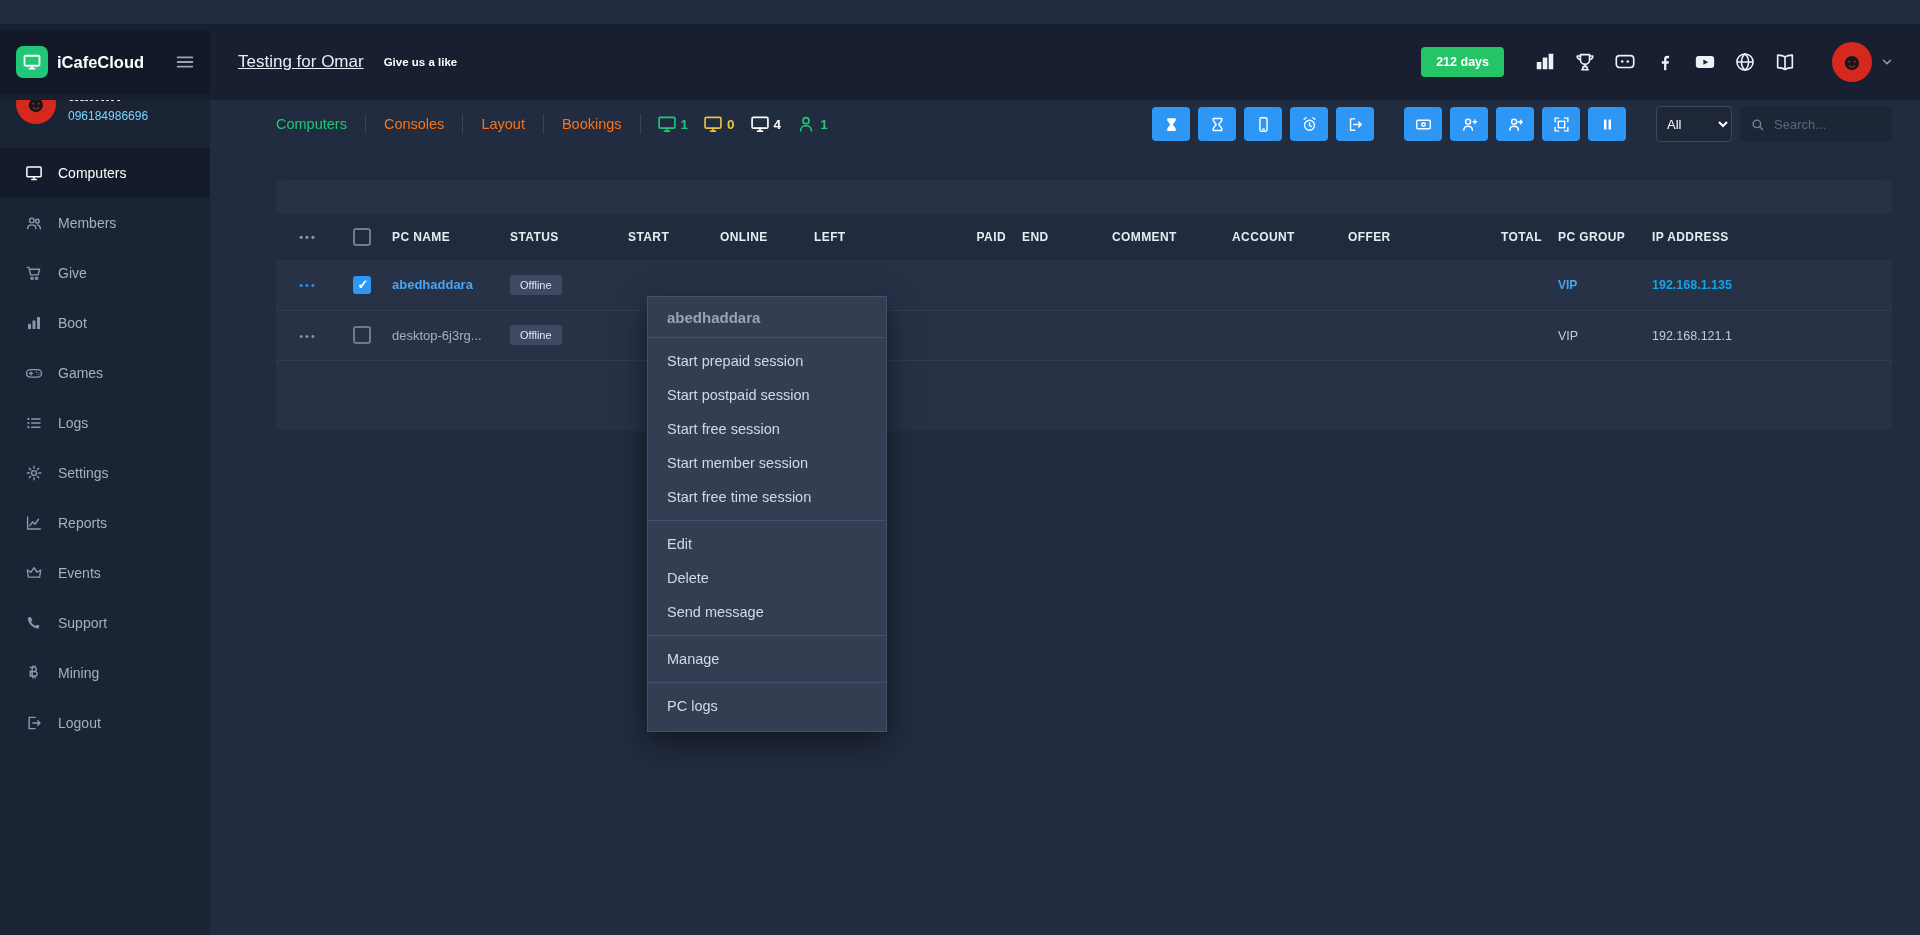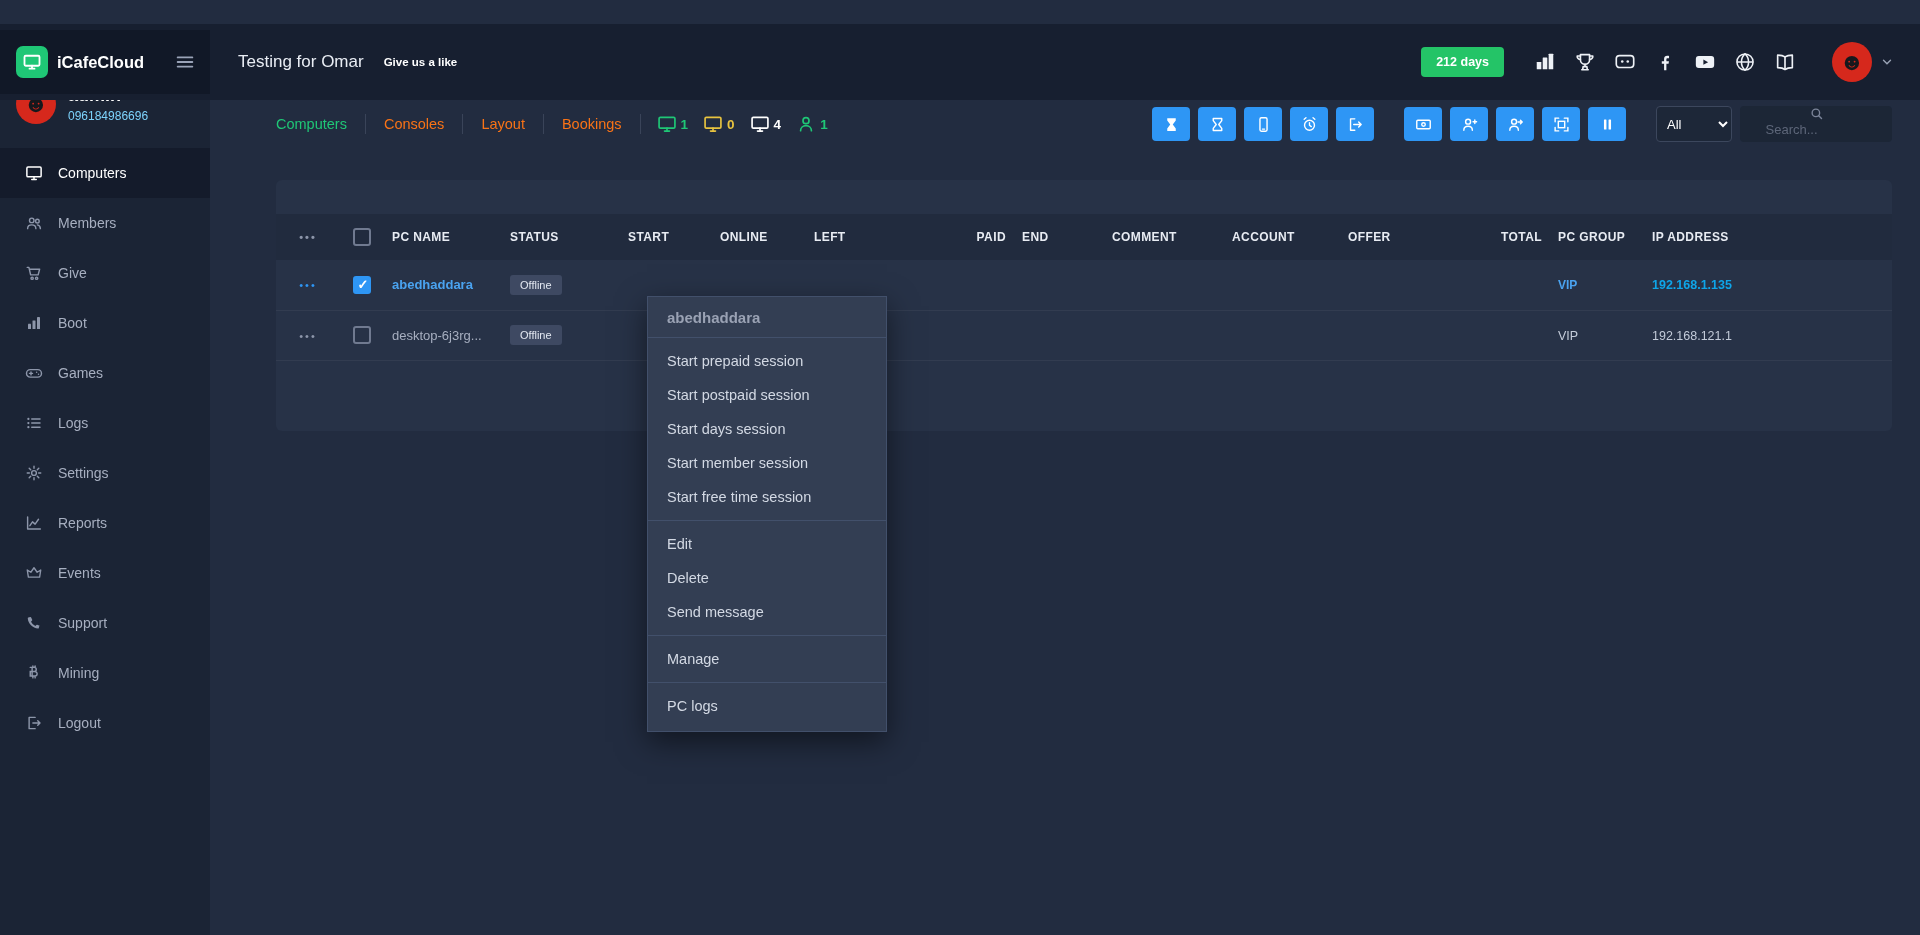--- a/index.html
+++ b/index.html
@@ -18,7 +18,7 @@
   .brand-name { color:#ffffff; font-weight:bold; font-size:16.5px; margin-left:9px; }
   .hamburger { margin-left:auto; color:#9aa3b8; cursor:pointer; }
   .hamburger svg { width:22px; height:22px; }
-  .page-title { color:#e9edf4; font-size:17px; margin-left:28px; }
+  .page-title { color:#e9edf4; font-size:17px; margin-left:28px;text-decoration:underline; }
   .like-link { color:#ffffff; font-size:11.5px; font-weight:bold; margin-left:20px; cursor:pointer; }
   .topbar-right { margin-left:auto; display:flex; align-items:center; padding-right:26px; }
   .days-badge { background:#24c467; color:#fff; font-size:12.5px; font-weight:bold; padding:8px 15px; border-radius:4px; margin-right:30px; cursor:pointer; }

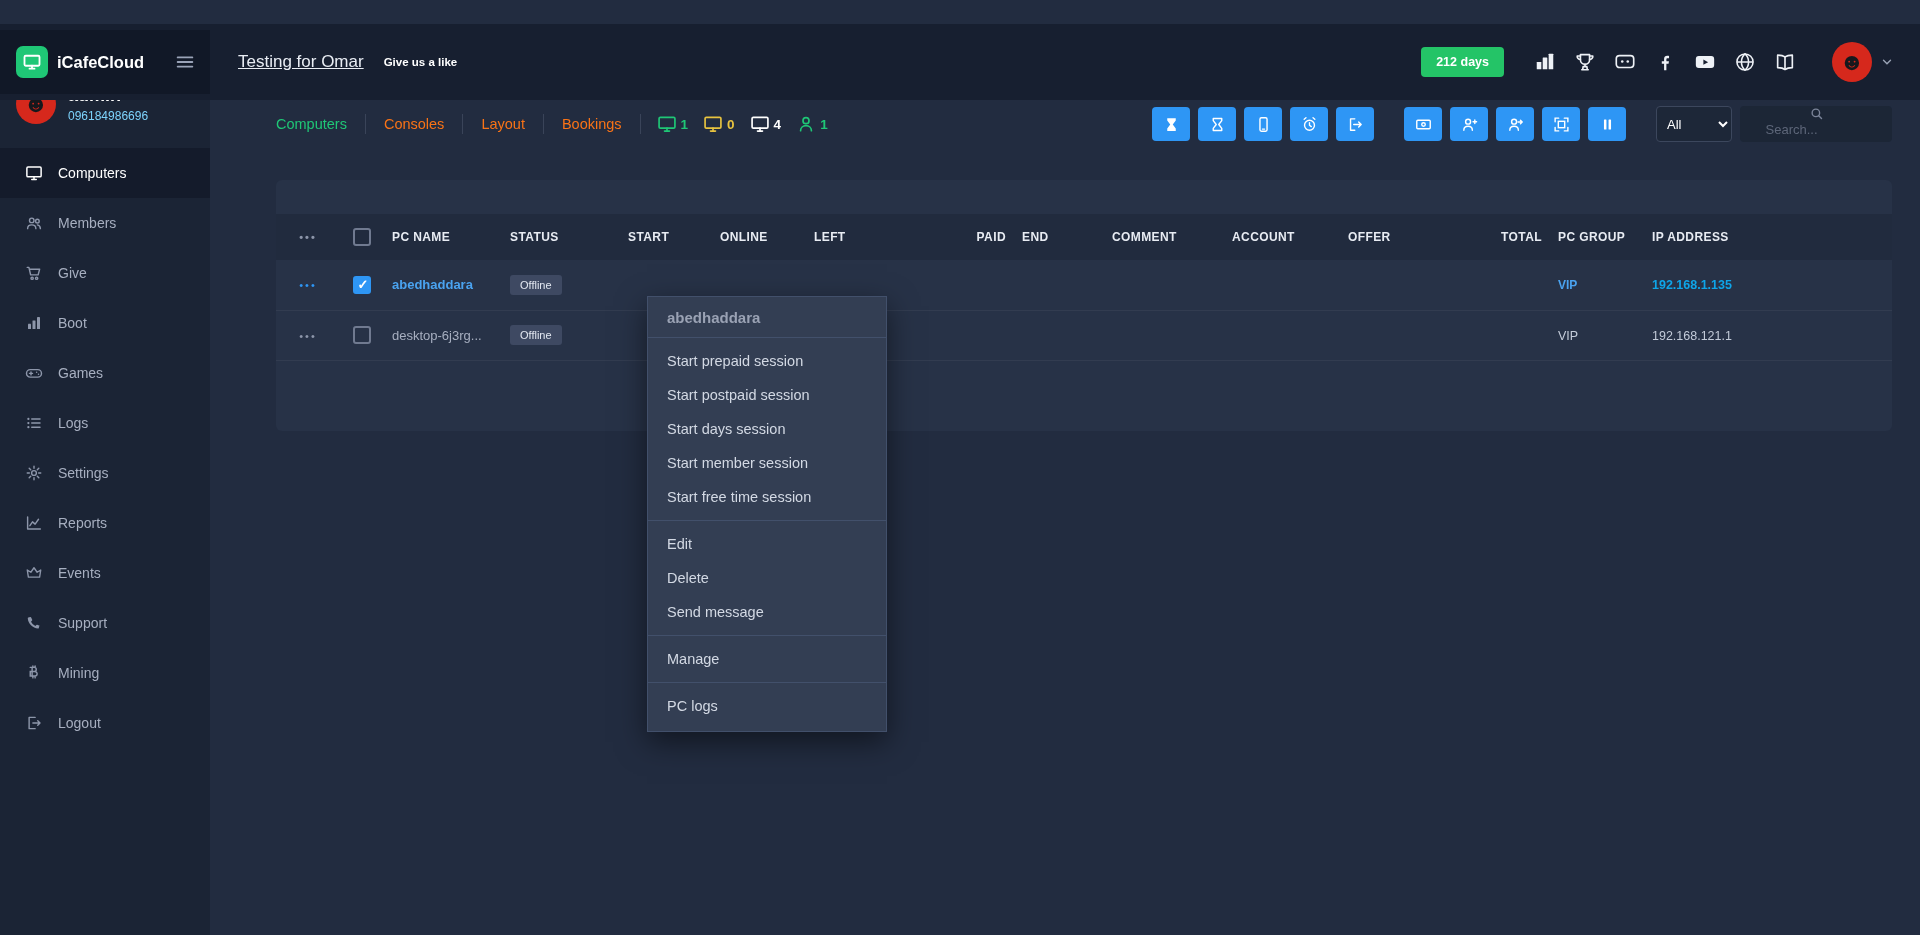--- a/index.html
+++ b/index.html
@@ -58,7 +58,7 @@
   .btn-blue svg { width:17px; height:17px; color:#ffffff; }
   .gap { width:14px; flex:none; }
   .filter-select { height:36px; width:76px; background:#1d2738; color:#ffffff; border:1px solid #3c475d; border-radius:4px; font-size:13px; padding:0 6px; font-family:"Liberation Sans",sans-serif; }
-  .search-box { display:flex; align-items:center; background:#1c2636; border-radius:4px; height:36px; padding:0 10px; width:152px;flex-direction:column; }
+  .search-box { display:flex; align-items:center; background:#1c2636; border-radius:4px; height:36px; padding:0 10px; width:152px; }
   .search-box svg { width:15px; height:15px; color:#7b8499; flex:none; }
   .search-box input { background:transparent; border:none; outline:none; color:#cfd6e2; font-size:13px; width:112px; margin-left:7px; font-family:"Liberation Sans",sans-serif; }
   .search-box input::placeholder { color:#5d6679; }

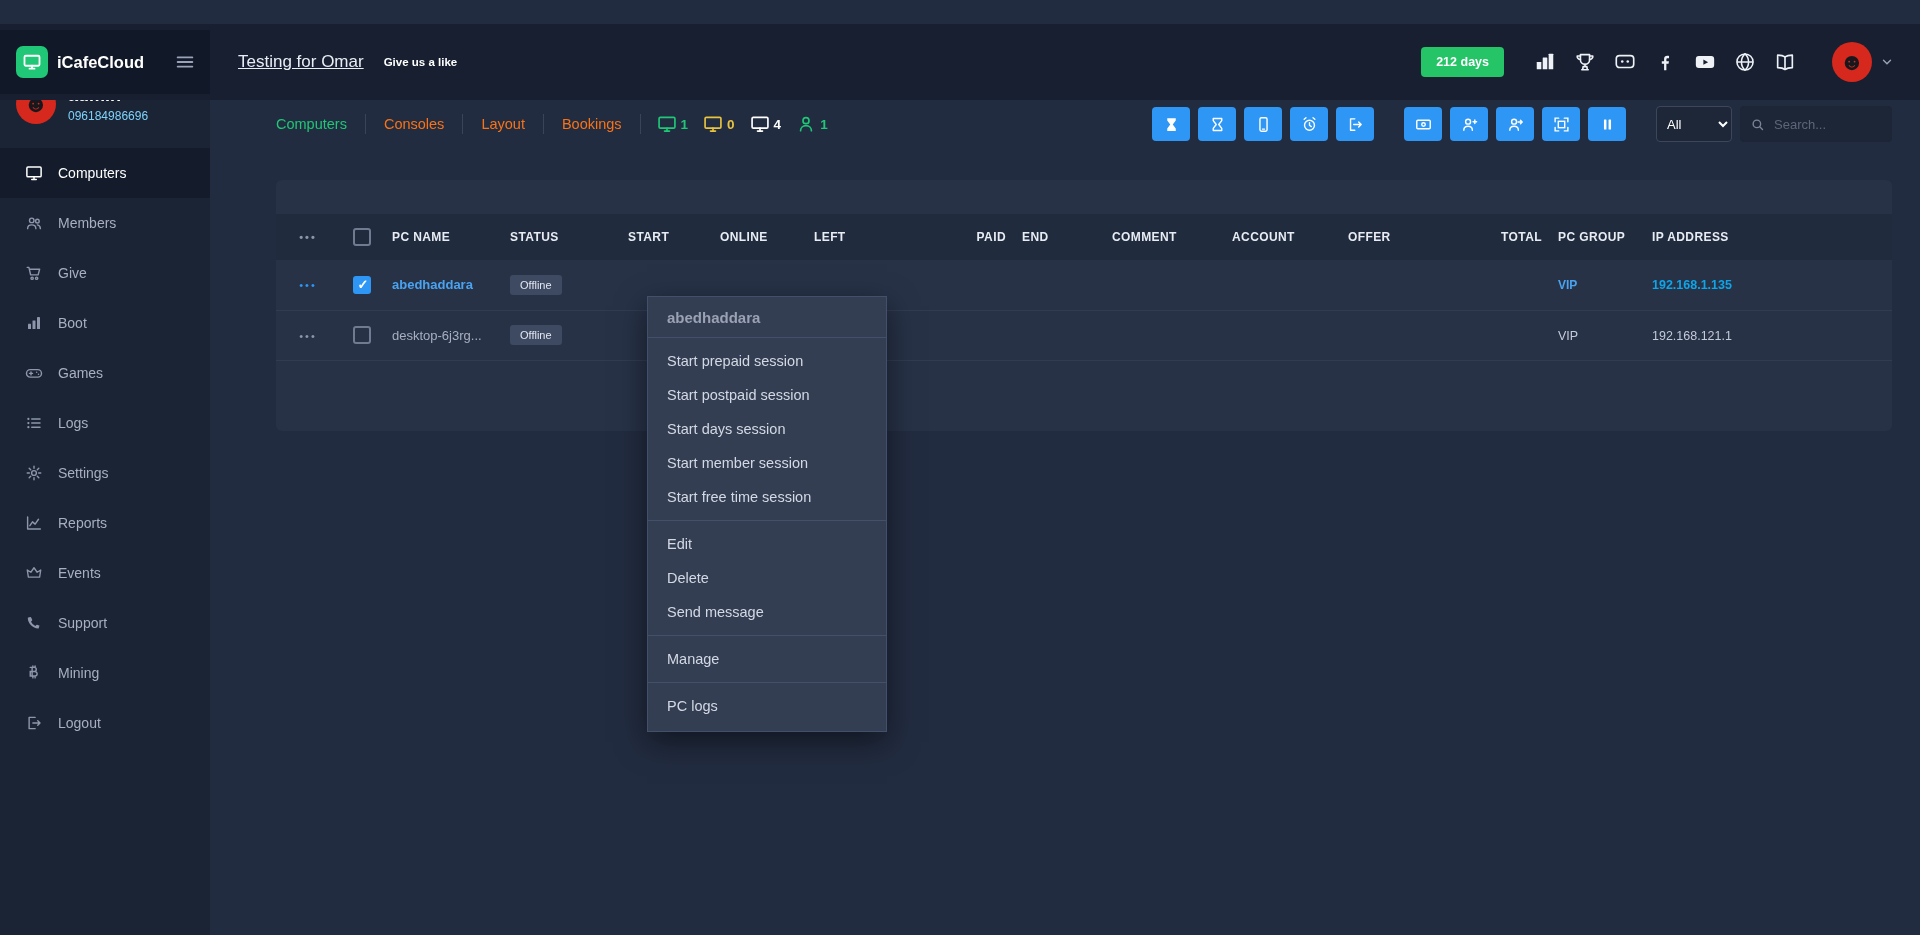--- a/index.html
+++ b/index.html
@@ -521,7 +521,7 @@
   <div class="cm-header">abedhaddara</div>
   <div class="cm-item">Start prepaid session</div>
   <div class="cm-item">Start postpaid session</div>
-  <div class="cm-item">Start days session</div>
+  <div class="cm-item">Start free session</div>
   <div class="cm-item">Start member session</div>
   <div class="cm-item">Start free time session</div>
   <div class="cm-divider"></div>

